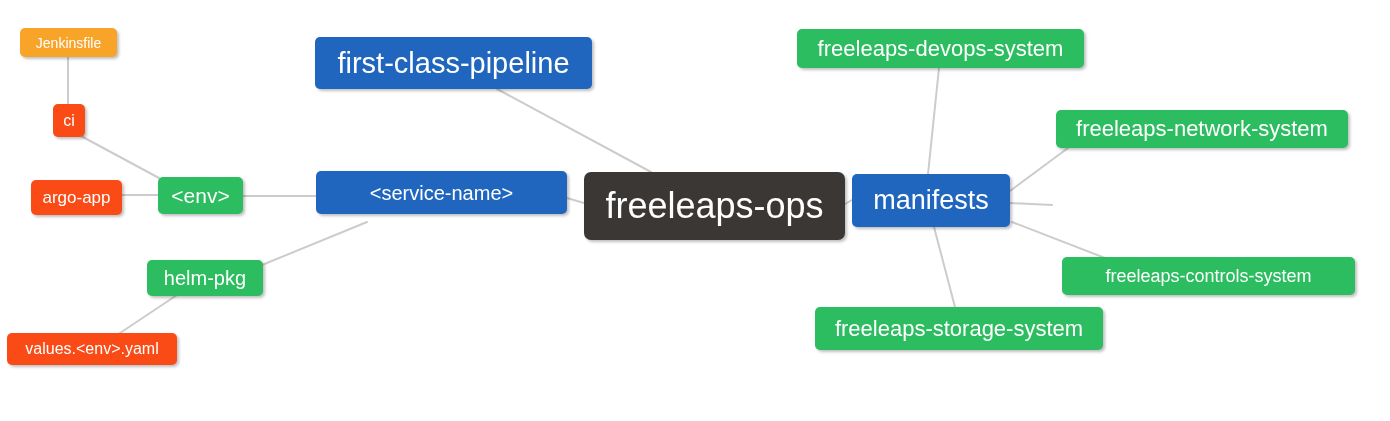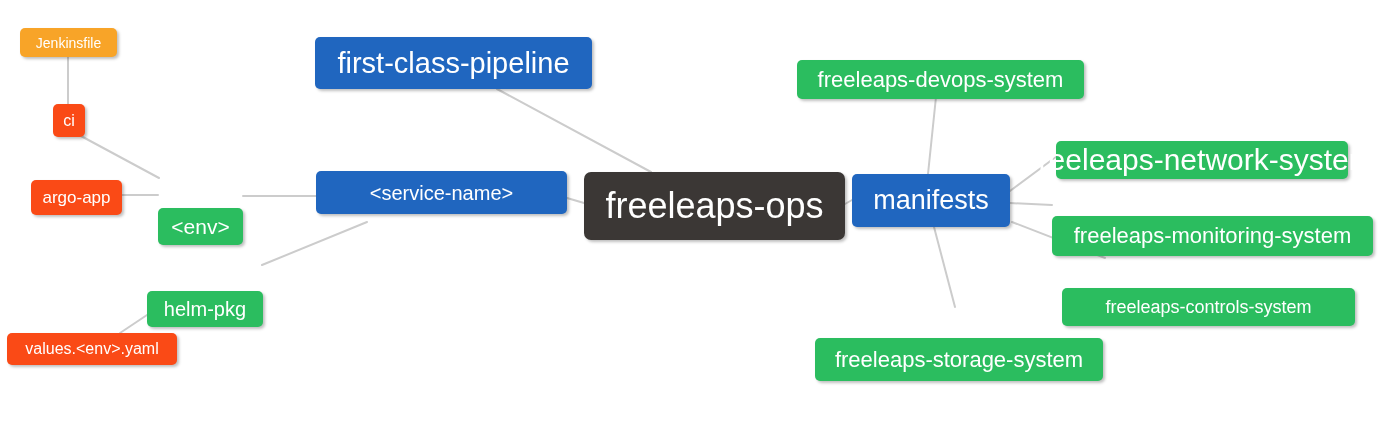--- a/index.html
+++ b/index.html
@@ -42,7 +42,7 @@
   }
   .node.dark   { background: #3b3735; border-radius: 7px; }
   .node.blue   { background: #2066bf; }
-  .node.green  { background: #2bbd5f; margin-top: 31px; }
+  .node.green  { background: #2bbd5f; }
   .node.red    { background: #fa4a16; }
   .node.orange { background: #f8a428; }
 </style>

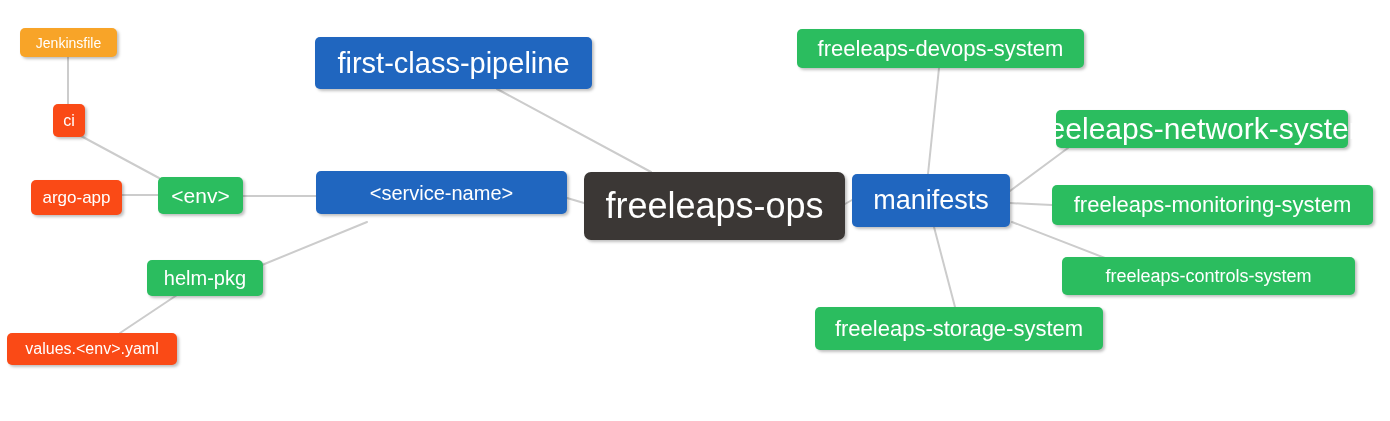--- a/index.html
+++ b/index.html
@@ -90,7 +90,7 @@
 
   <div class="node green" style="left:797px;  top:29px;  width:287px; height:39px; font-size:22px;">freeleaps-devops-system</div>
 
-  <div class="node green" style="left:1056px; top:110px; width:292px; height:38px; font-size:30px;">freeleaps-network-system</div>
+  <div class="node green" style="left:1056px; top:110px; width:292px; height:38px; font-size:22px;">freeleaps-network-system</div>
 
   <div class="node green" style="left:1052px; top:185px; width:321px; height:40px; font-size:22px;">freeleaps-monitoring-system</div>
 

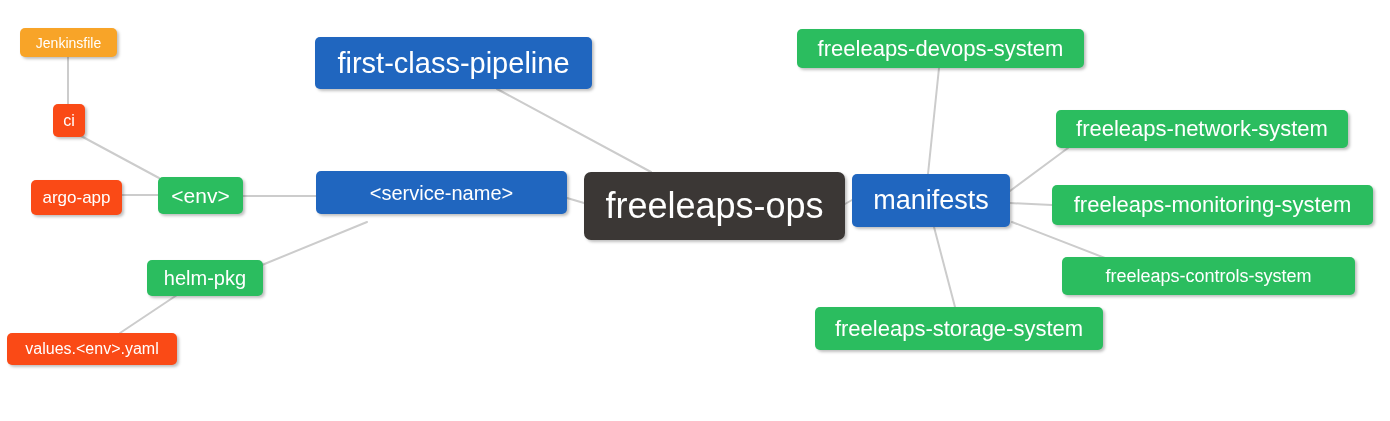--- a/index.html
+++ b/index.html
@@ -92,7 +92,6 @@
 
   <div class="node green" style="left:1056px; top:110px; width:292px; height:38px; font-size:22px;">freeleaps-network-system</div>
 
-  <div class="node green" style="left:1052px; top:185px; width:321px; height:40px; font-size:22px;">freeleaps-monitoring-system</div>
 
   <div class="node green" style="left:1062px; top:257px; width:293px; height:38px; font-size:18px;">freeleaps-controls-system</div>
 

